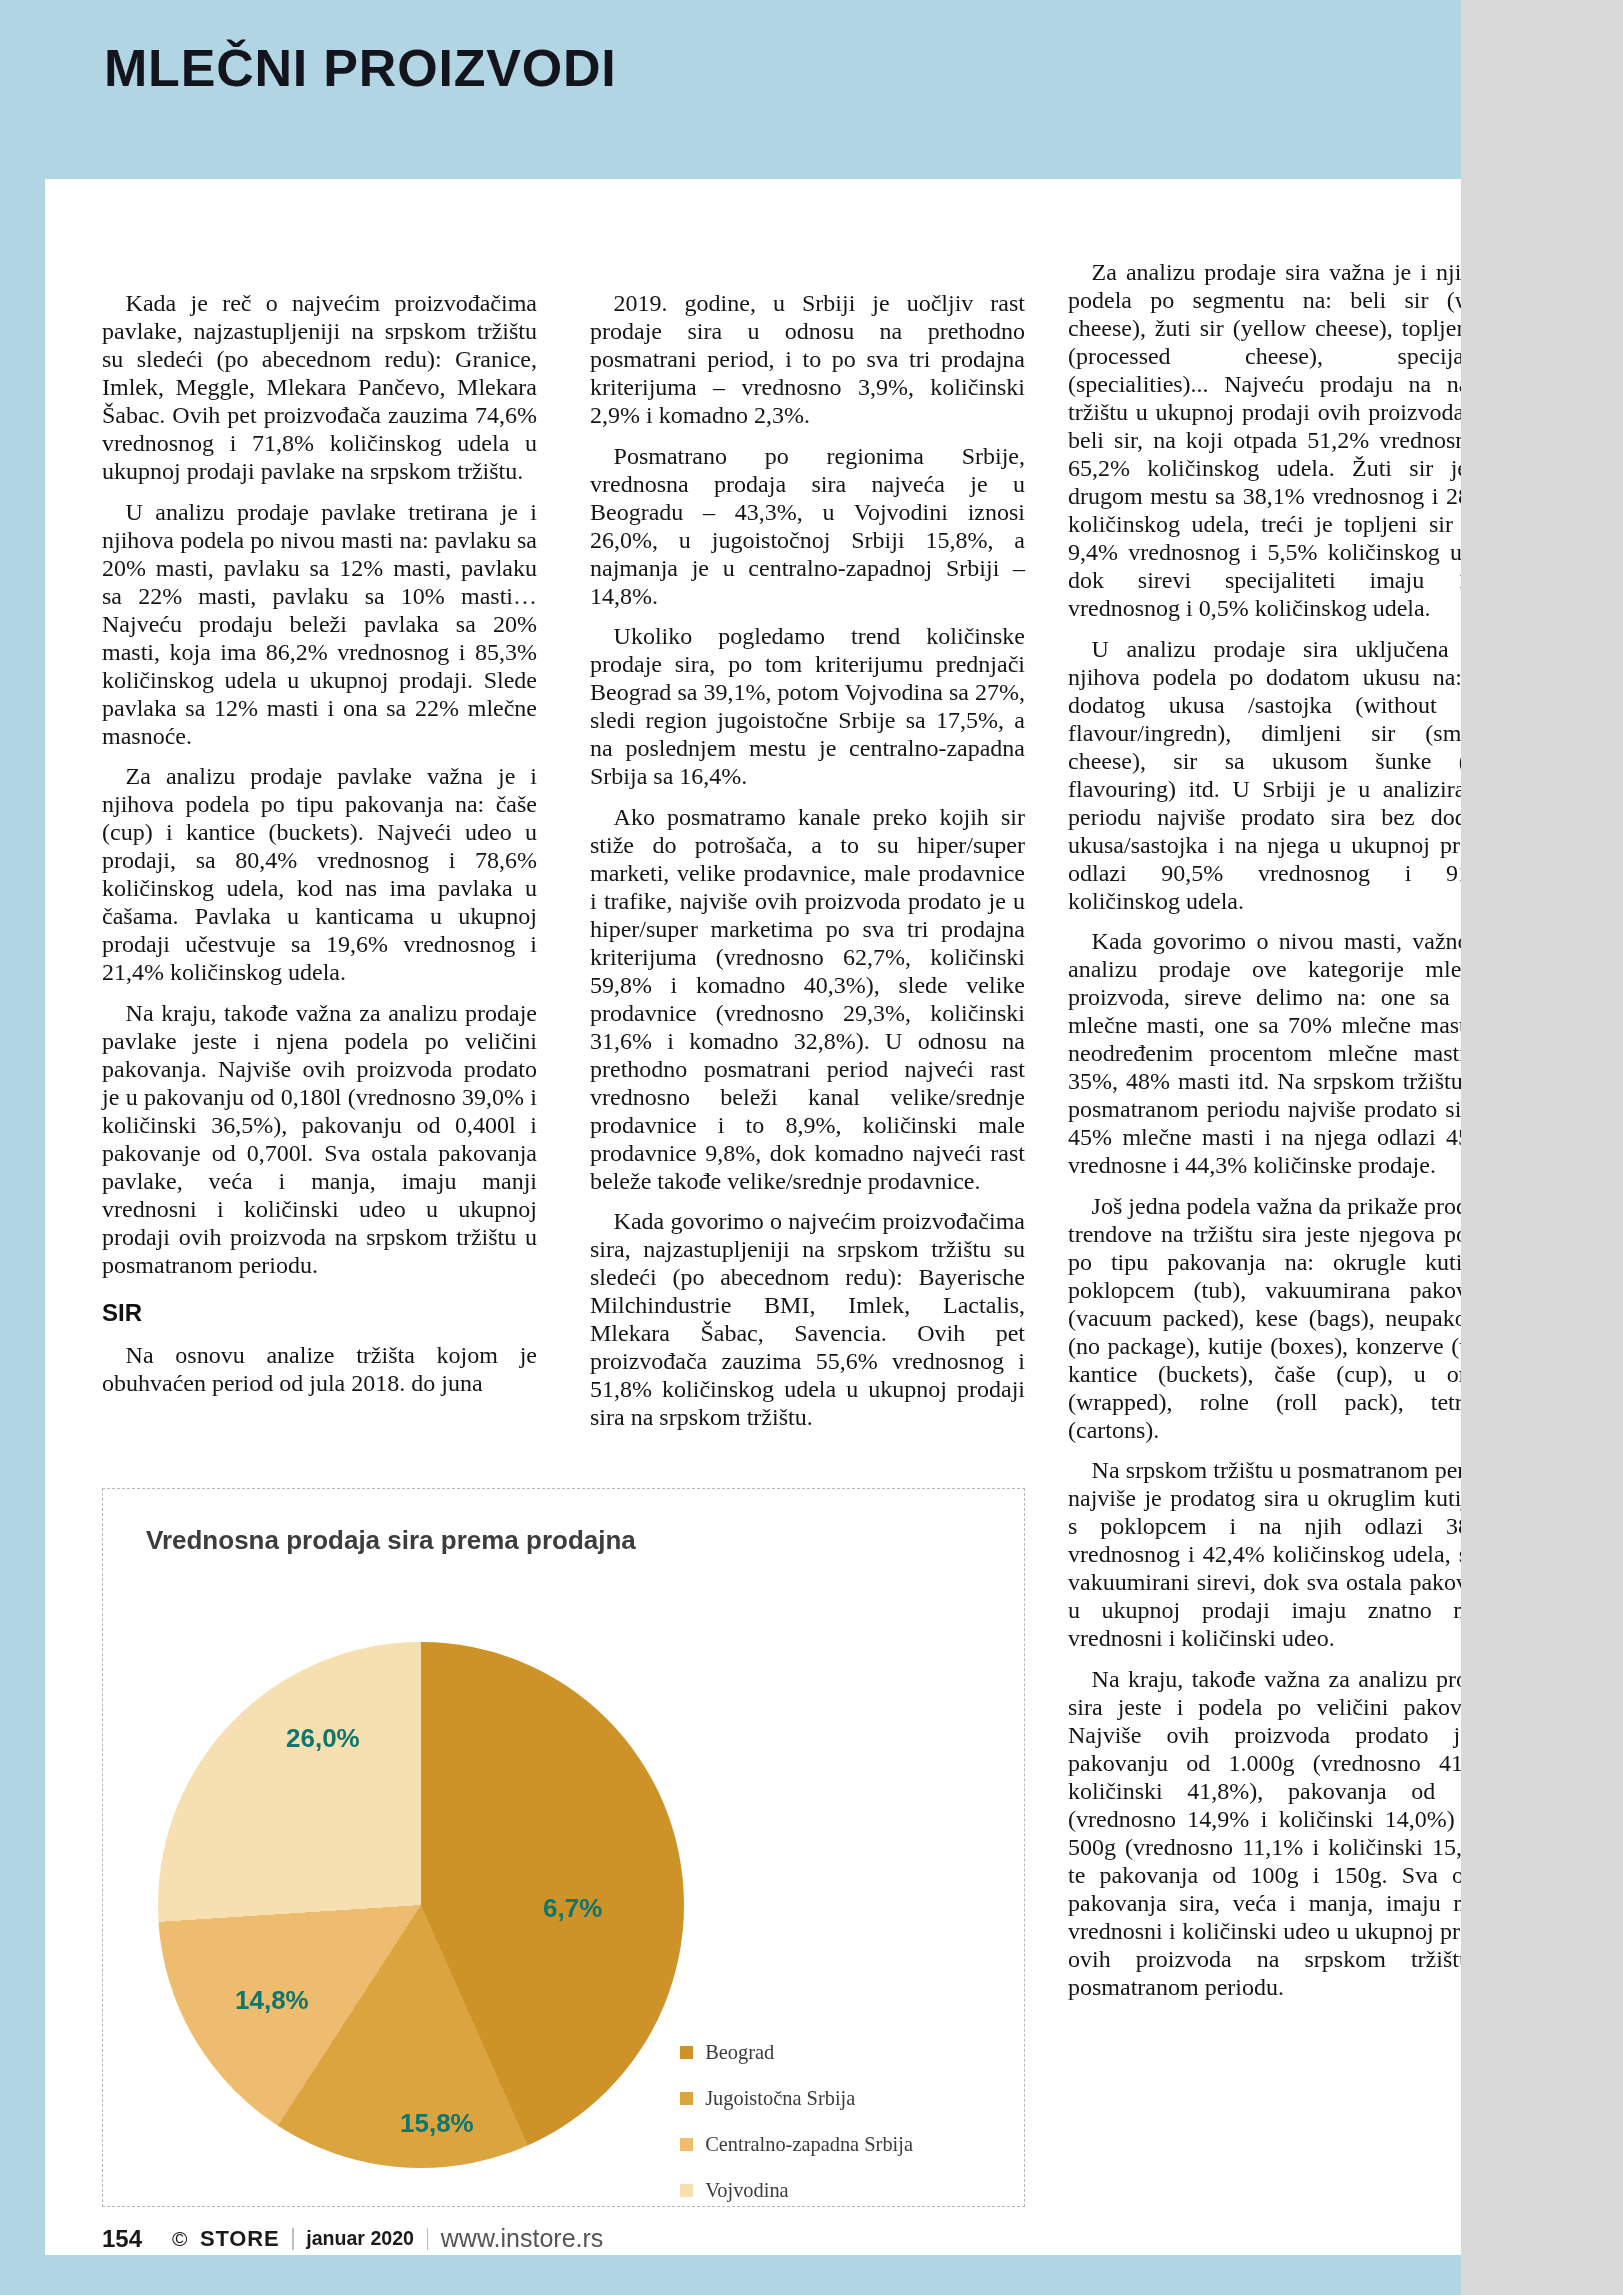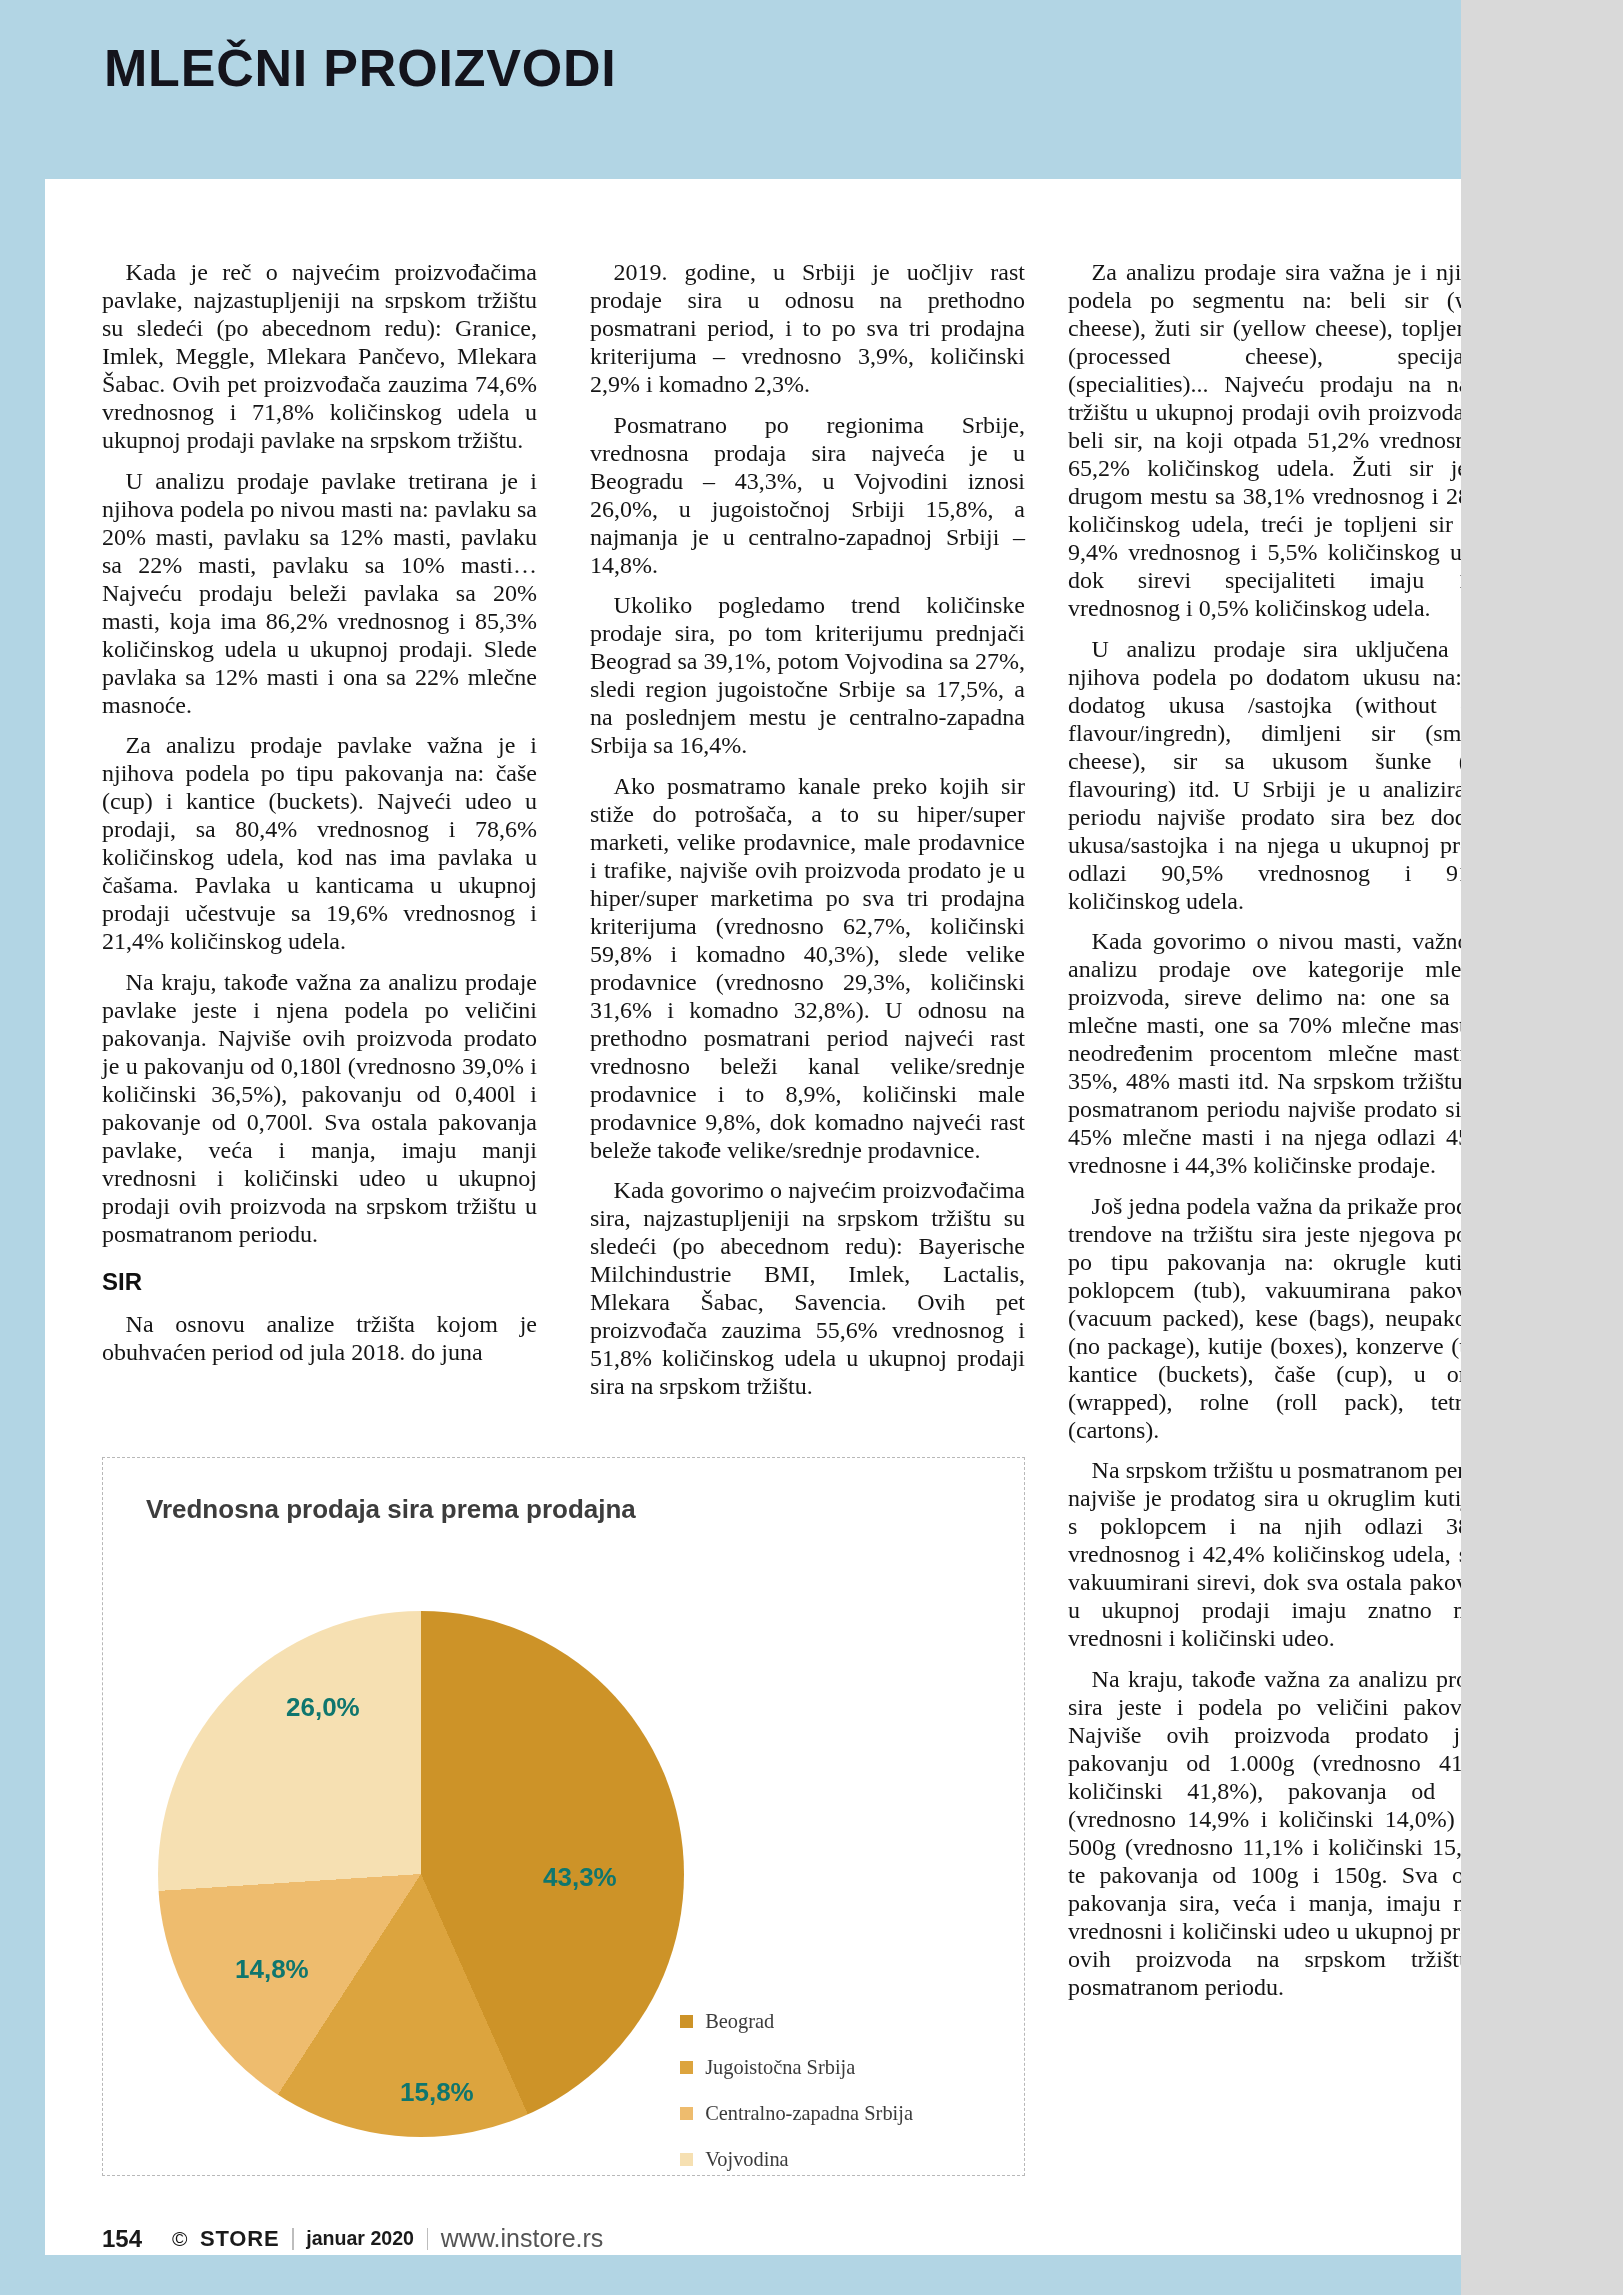--- a/index.html
+++ b/index.html
@@ -28,7 +28,7 @@
   .inner { position:absolute; left:57px; top:79px; width:1406px; }
   .cols { display:flex; gap:43px; align-items:flex-start; }
   .left-wrap { width:923px; }
-  .two-cols { display:flex; gap:53px; }
+  .two-cols { display:flex; gap:53px;margin-top:31px; }
   .col {
     width:440px;
     font-size:24px; line-height:28px;

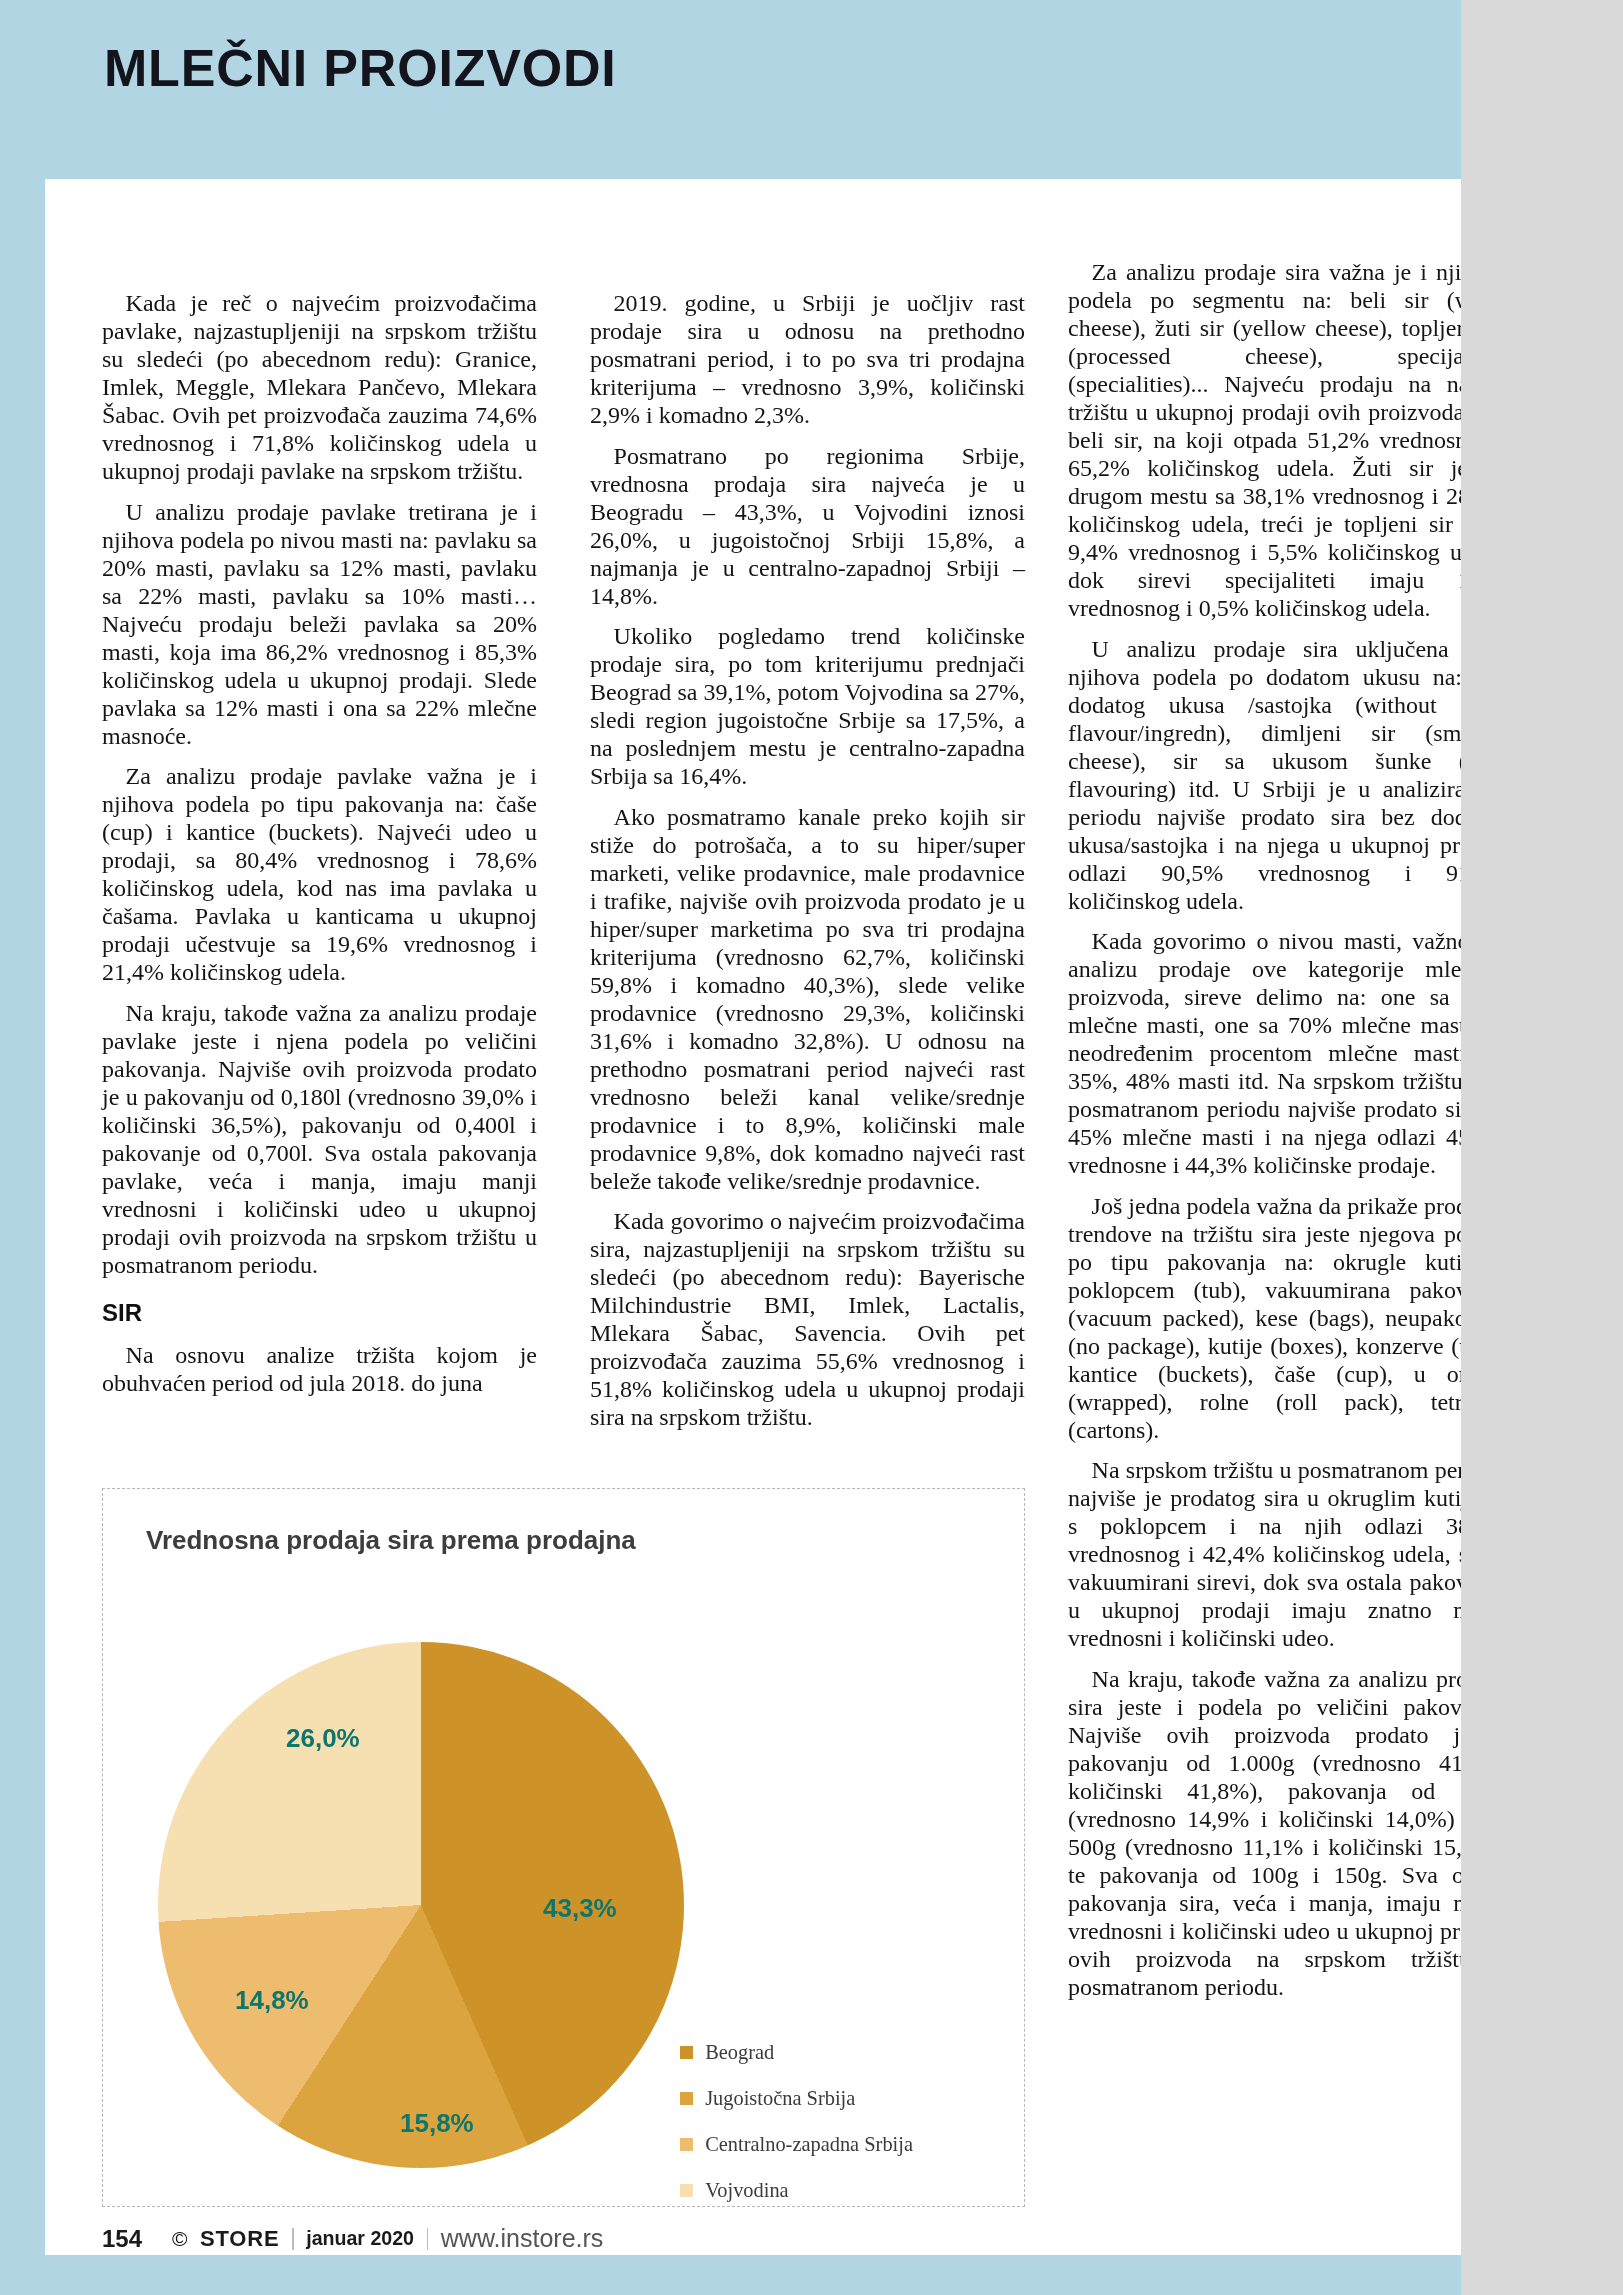--- a/index.html
+++ b/index.html
@@ -125,7 +125,7 @@
           <div class="chart-box">
             <div class="chart-title">Vrednosna prodaja sira prema prodajna</div>
             <div class="pie" style="background: conic-gradient(rgb(205, 147, 40) 0deg, rgb(205, 147, 40) 156.04deg, rgb(220, 164, 62) 156.04deg, rgb(220, 164, 62) 212.97deg, rgb(238, 188, 110) 212.97deg, rgb(238, 188, 110) 266.31deg, rgb(246, 224, 178) 266.31deg, rgb(246, 224, 178) 360deg);"></div>
-            <span class="pie-label pl0">43,3%</span>
+            <span class="pie-label pl0">6,7%</span>
             <span class="pie-label pl1">15,8%</span>
             <span class="pie-label pl2">14,8%</span>
             <span class="pie-label pl3">26,0%</span>

